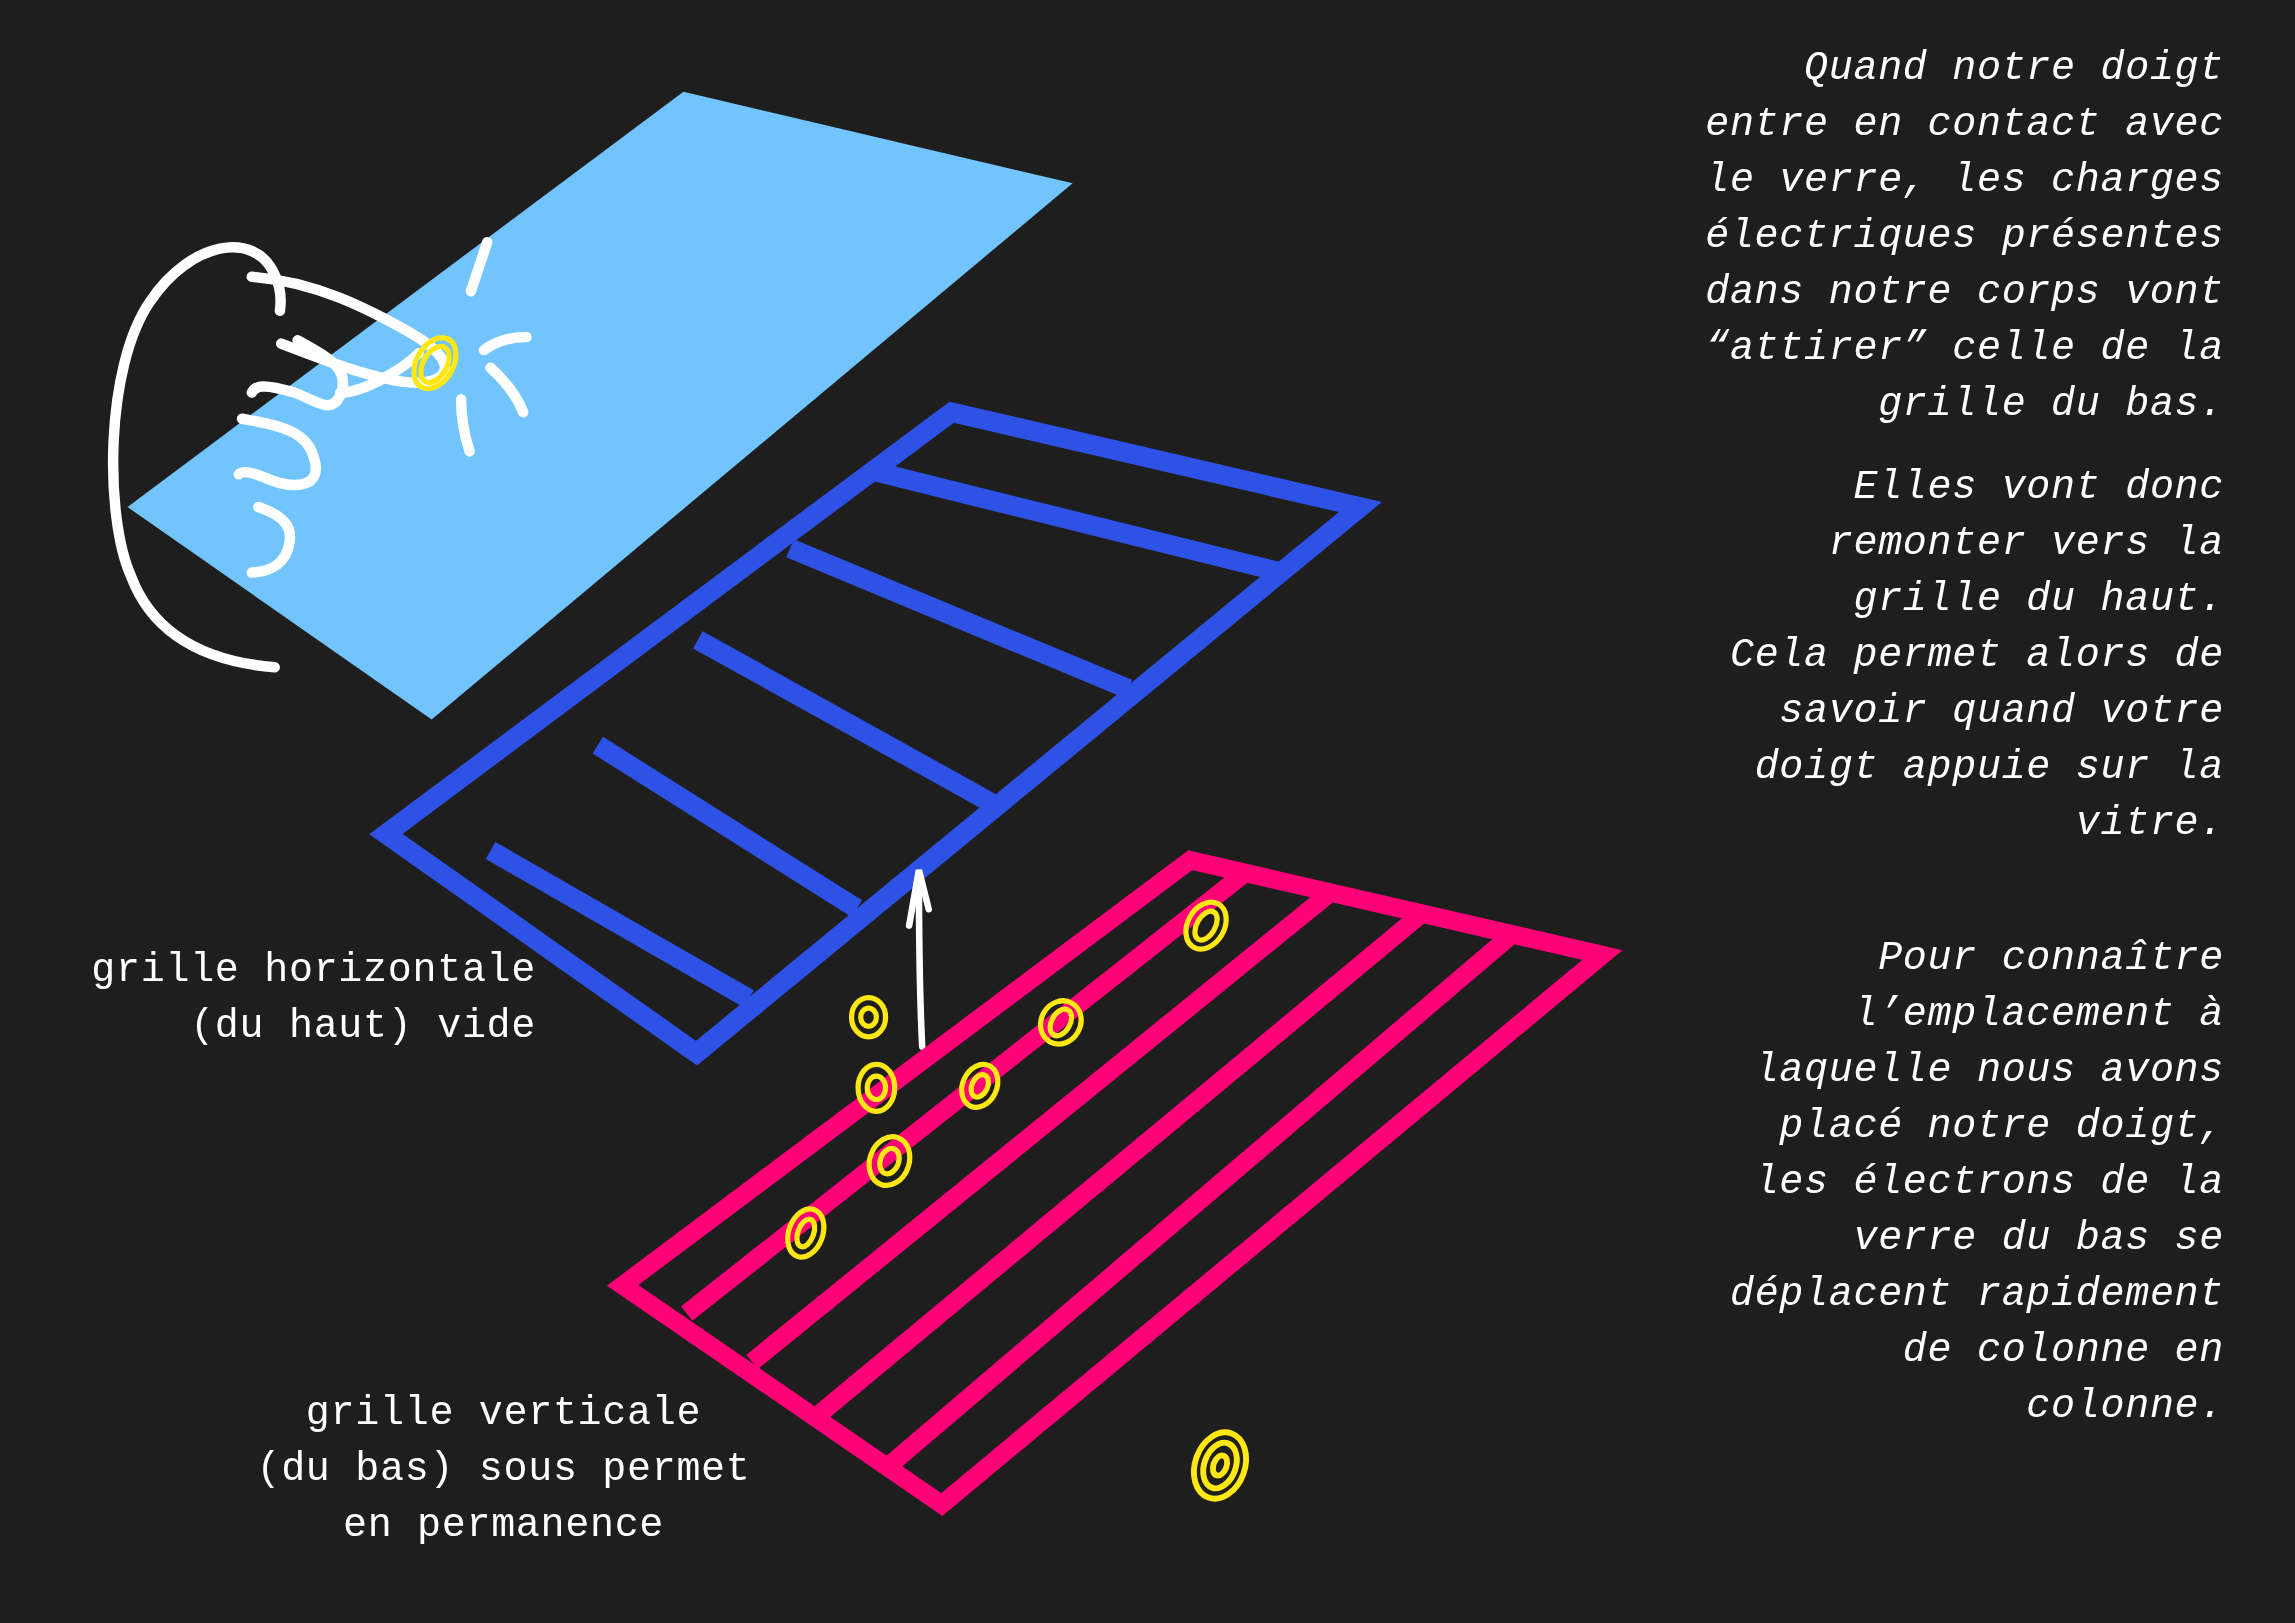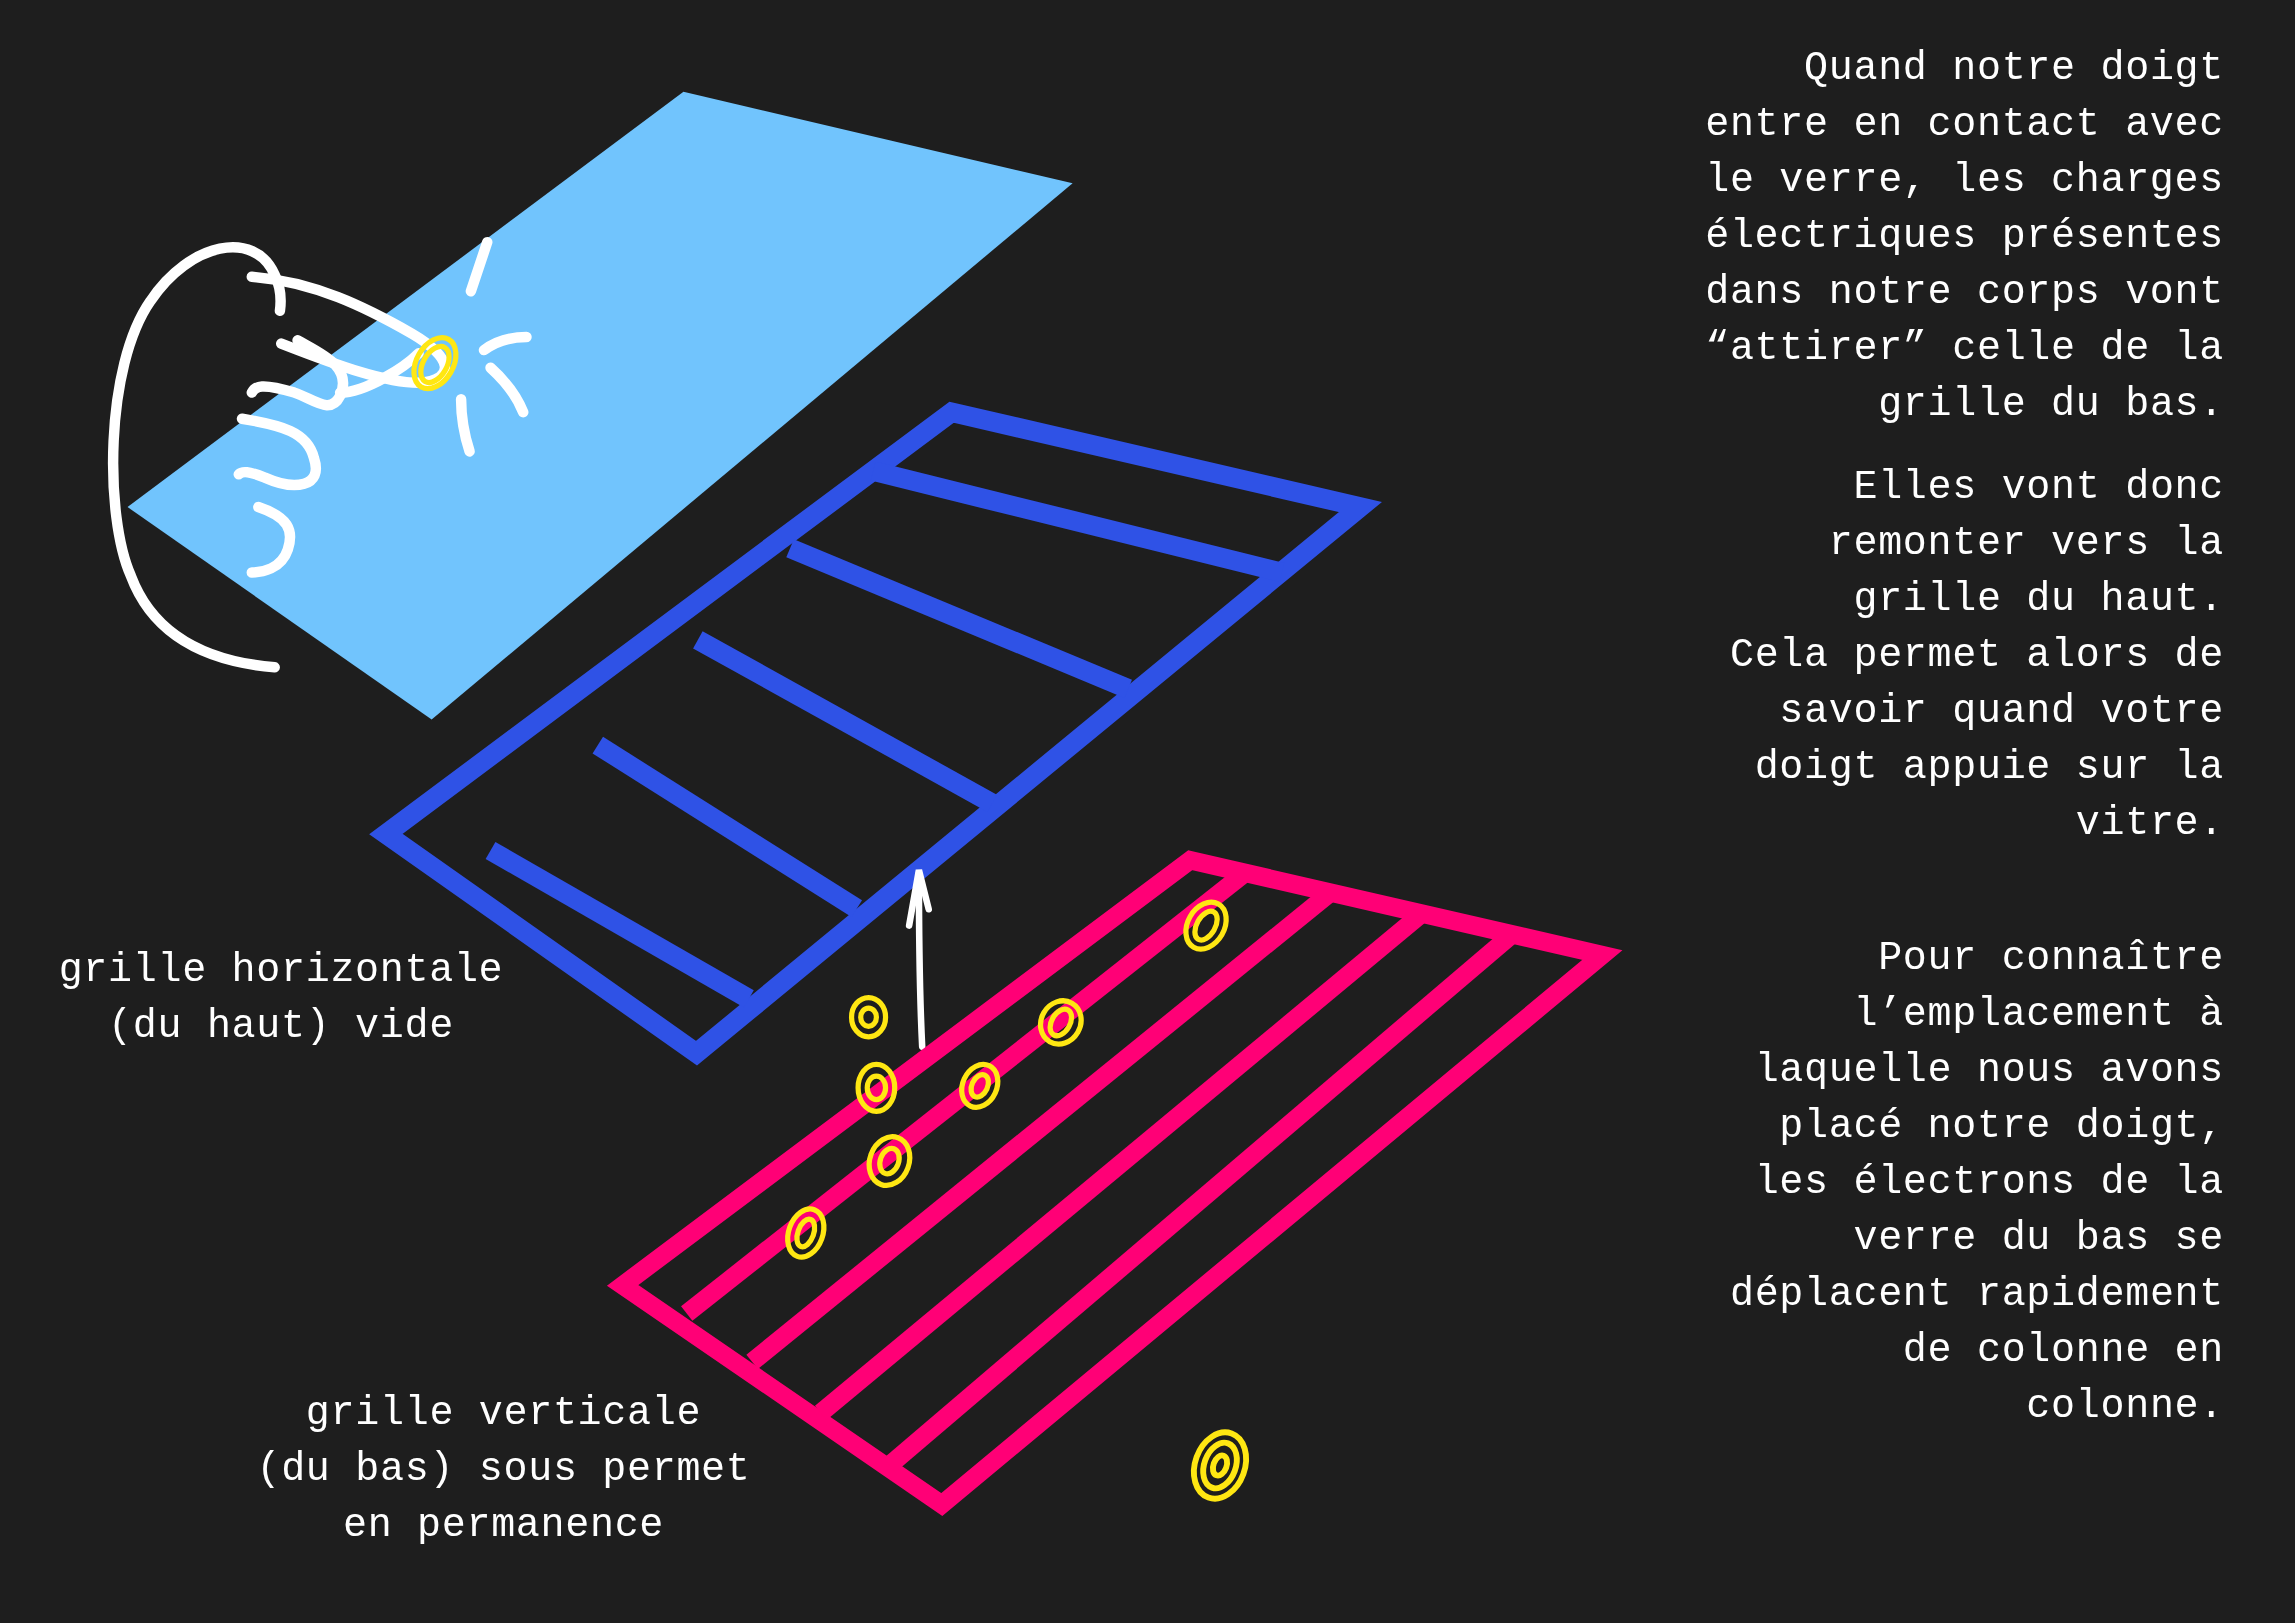--- a/index.html
+++ b/index.html
@@ -21,6 +21,7 @@
     line-height: 56px;
     white-space: pre-line;
     letter-spacing: 0.7px;
+    font-style: italic;
   }
   .label {
     position: absolute;

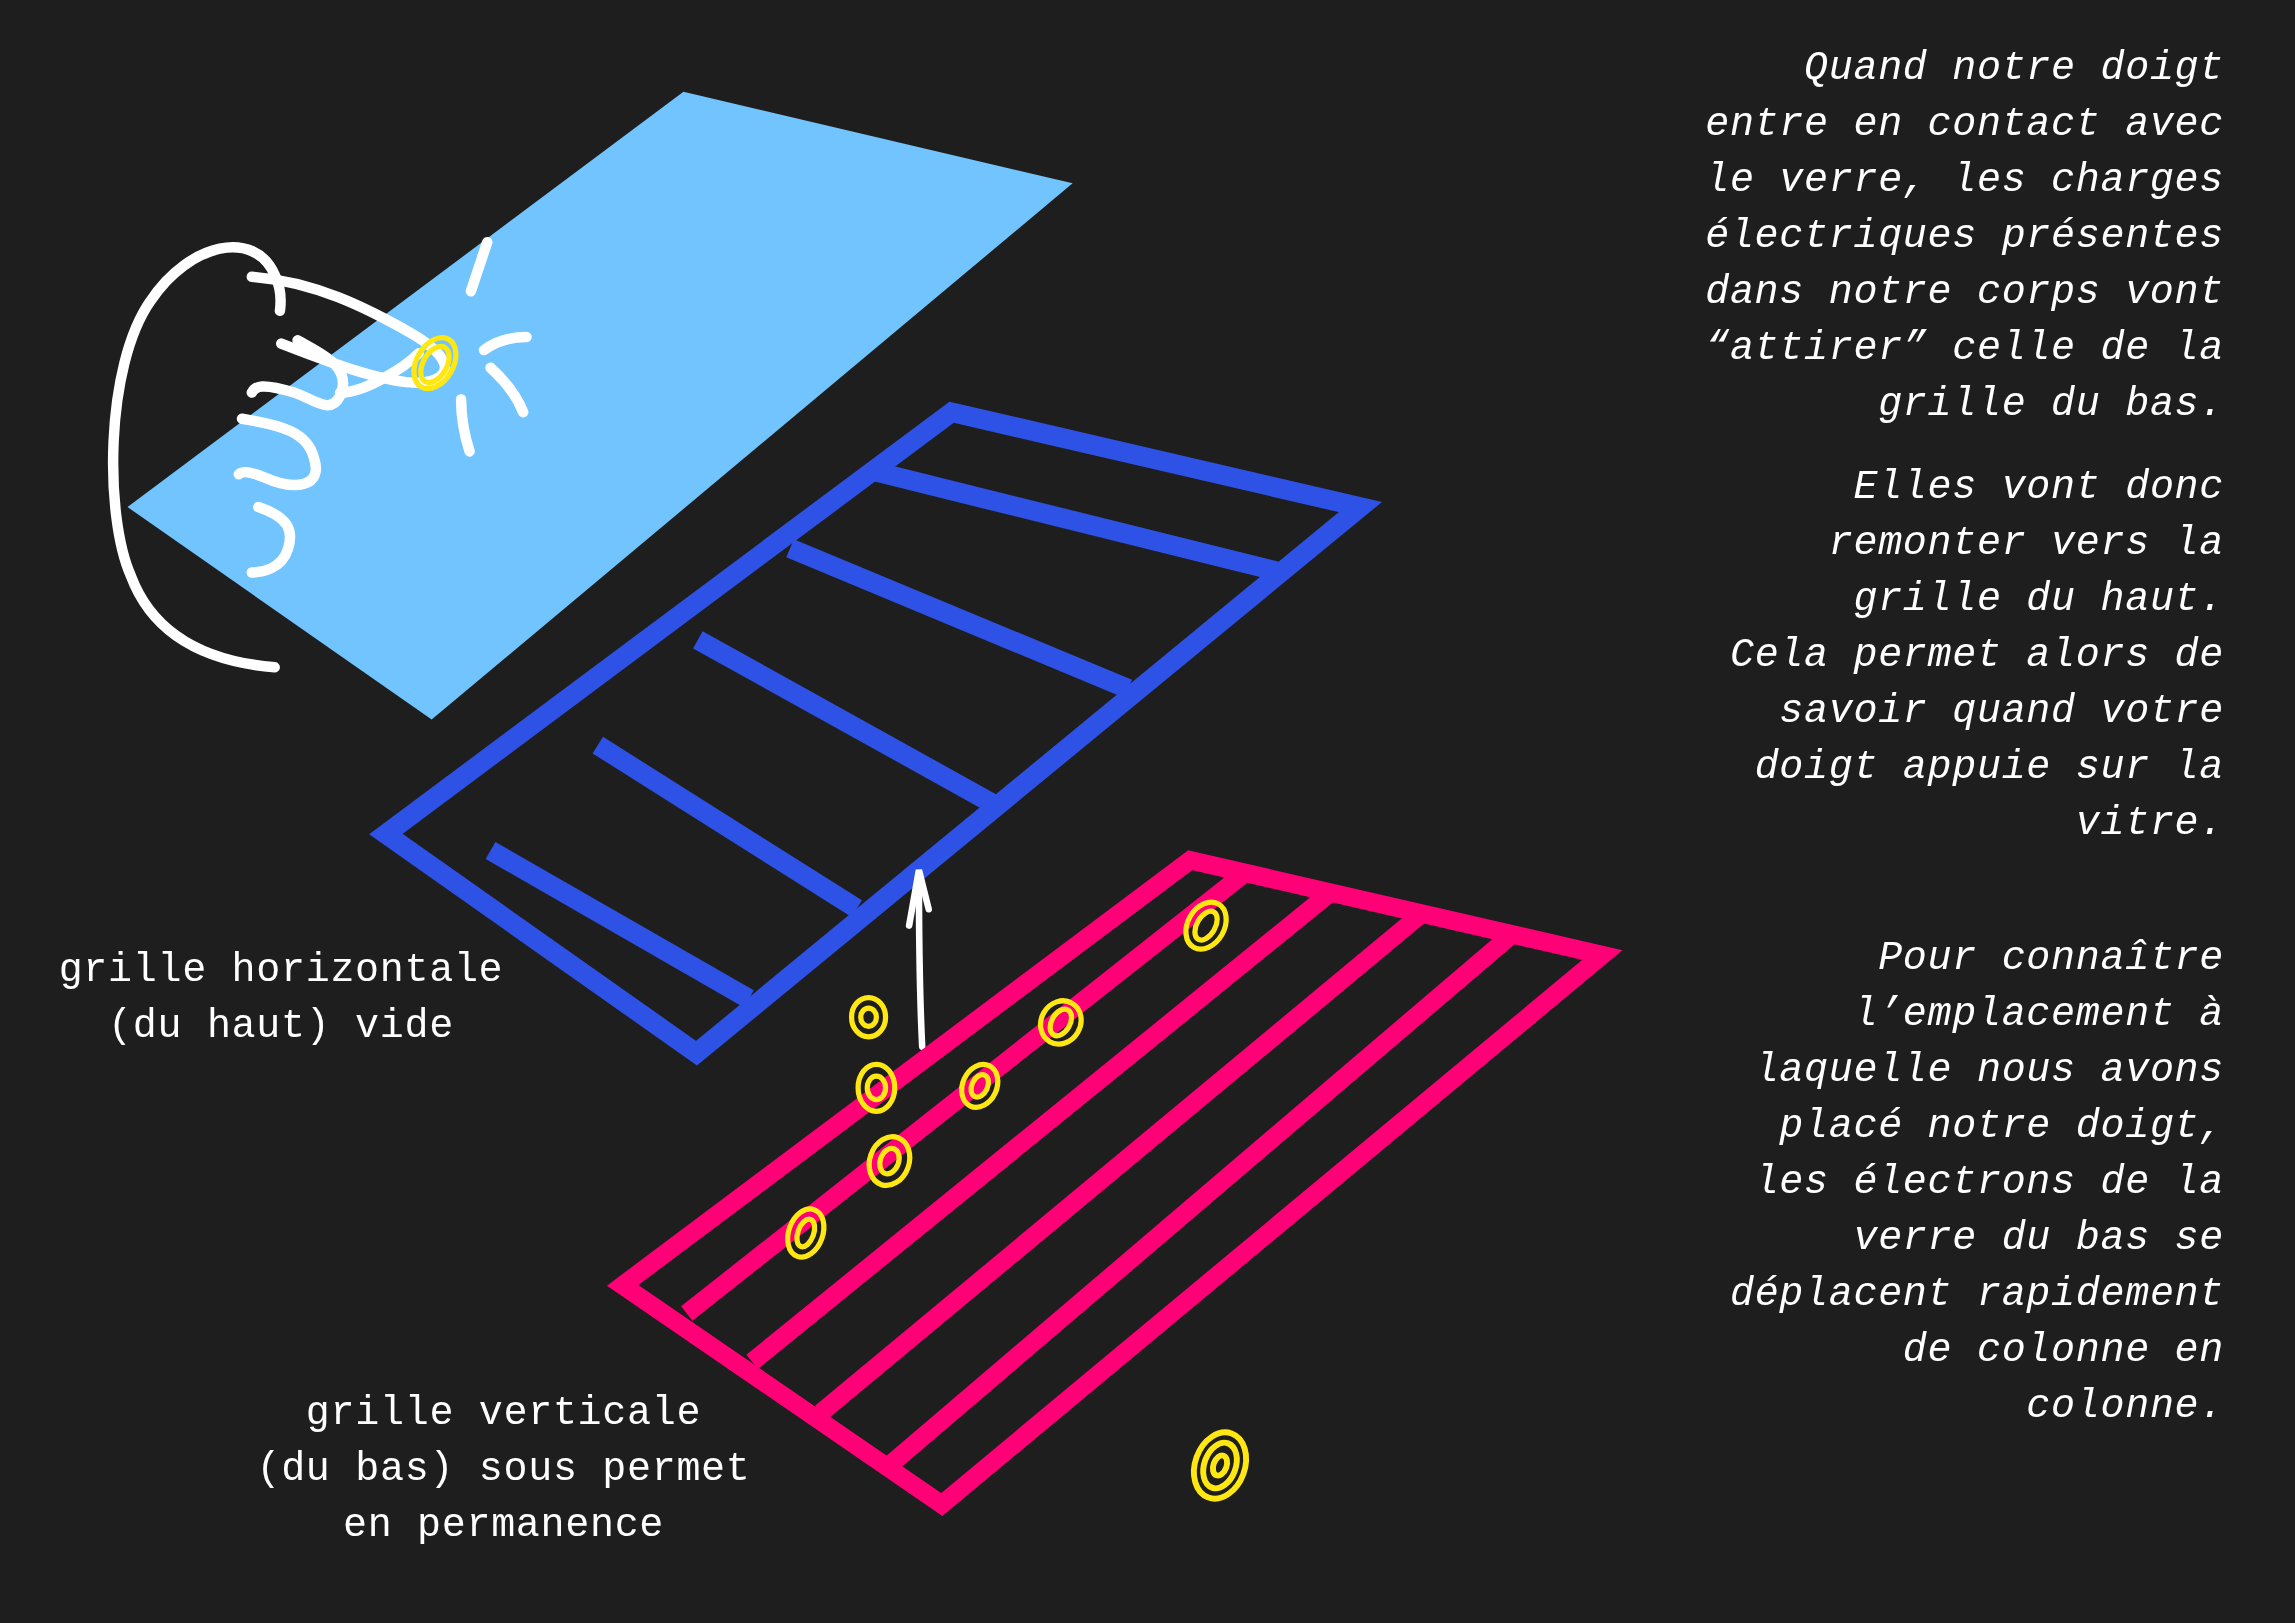--- a/index.html
+++ b/index.html
@@ -144,7 +144,7 @@
 de colonne en
 colonne.</div>
 
-<div class="label" style="left:26px; top:943px; width:510px;">grille horizontale
+<div class="label" style="left:26px; top:943px; width:510px;text-align:right;">grille horizontale
 (du haut) vide</div>
 <div class="label" style="left:209px; top:1386px; width:589px;">grille verticale
 (du bas) sous permet

